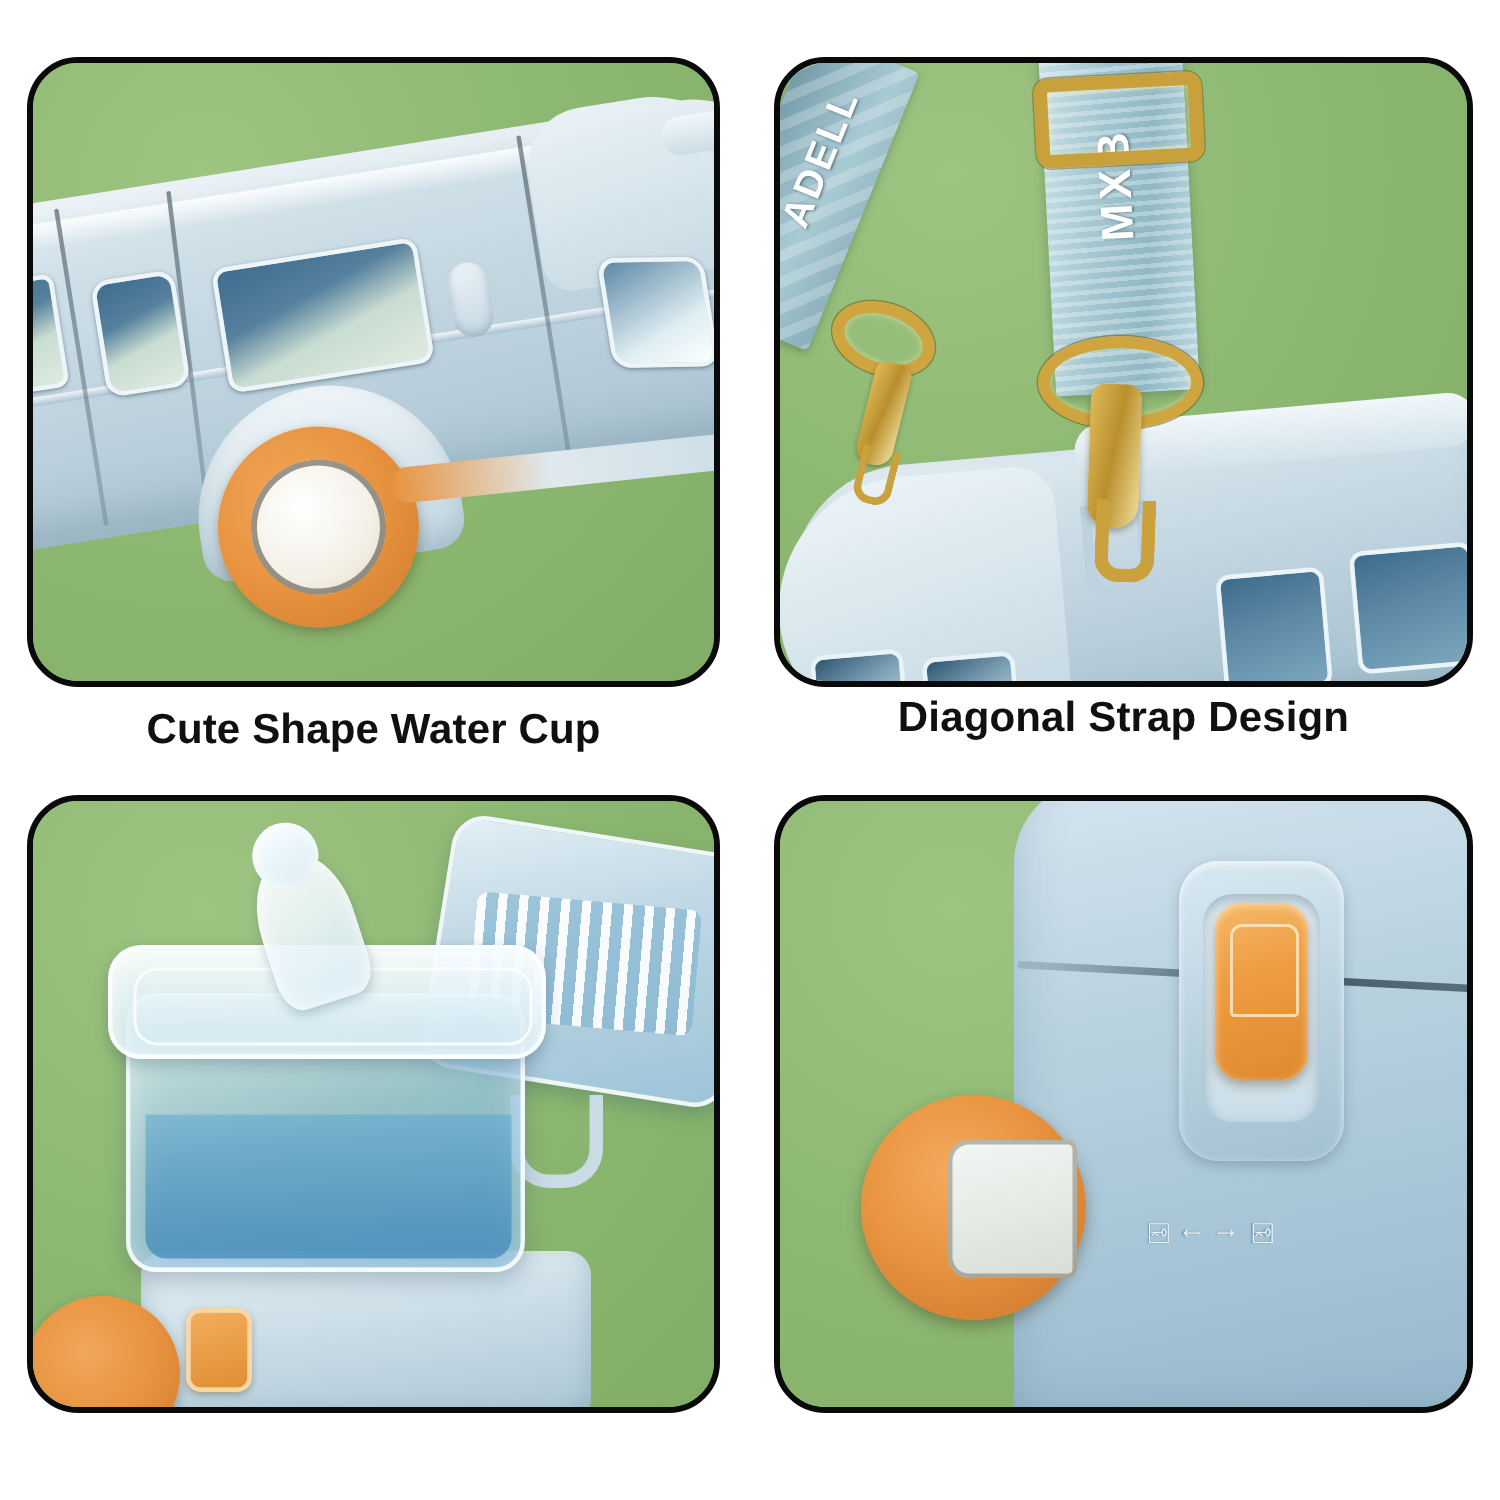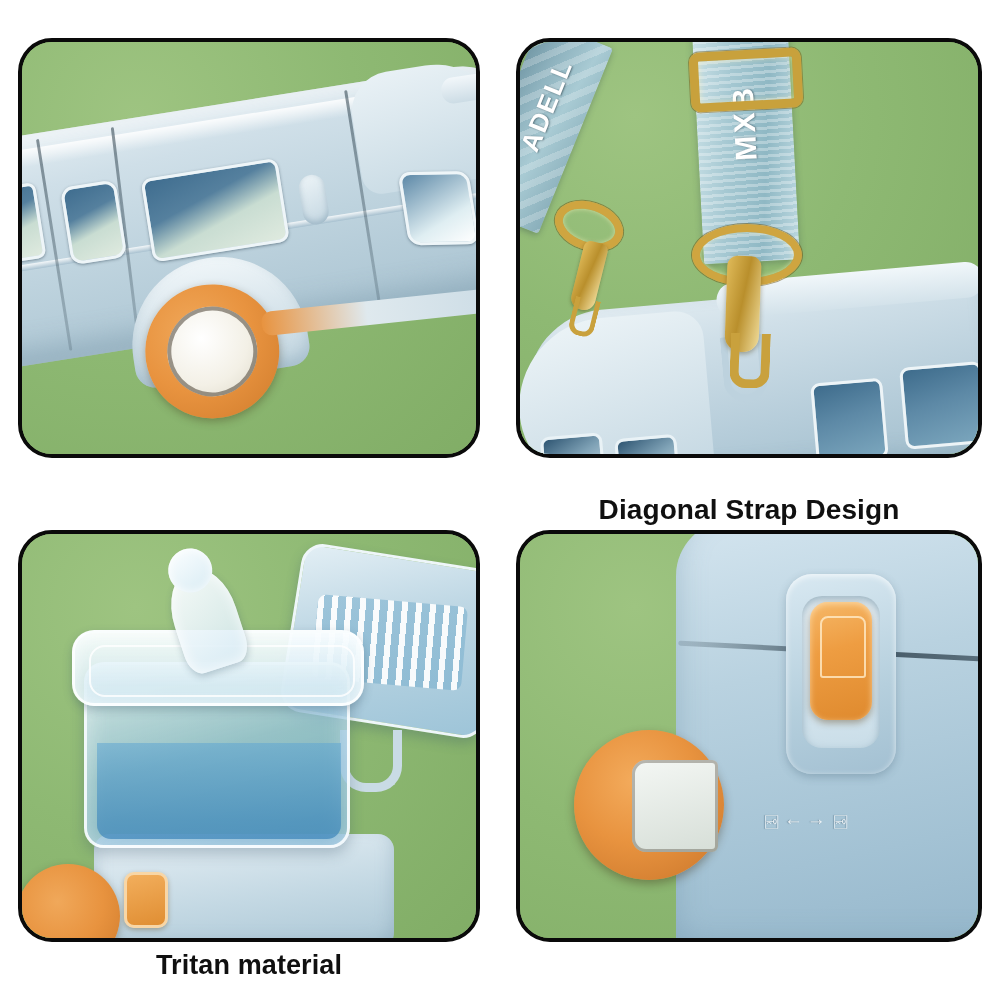--- a/index.html
+++ b/index.html
@@ -440,6 +440,7 @@
       </div>
     </div>
   </div>
+  <div class="caption cap-tl">Cute Shape Water Cup</div>
 
   <div class="cell tr">
     <div class="panel">

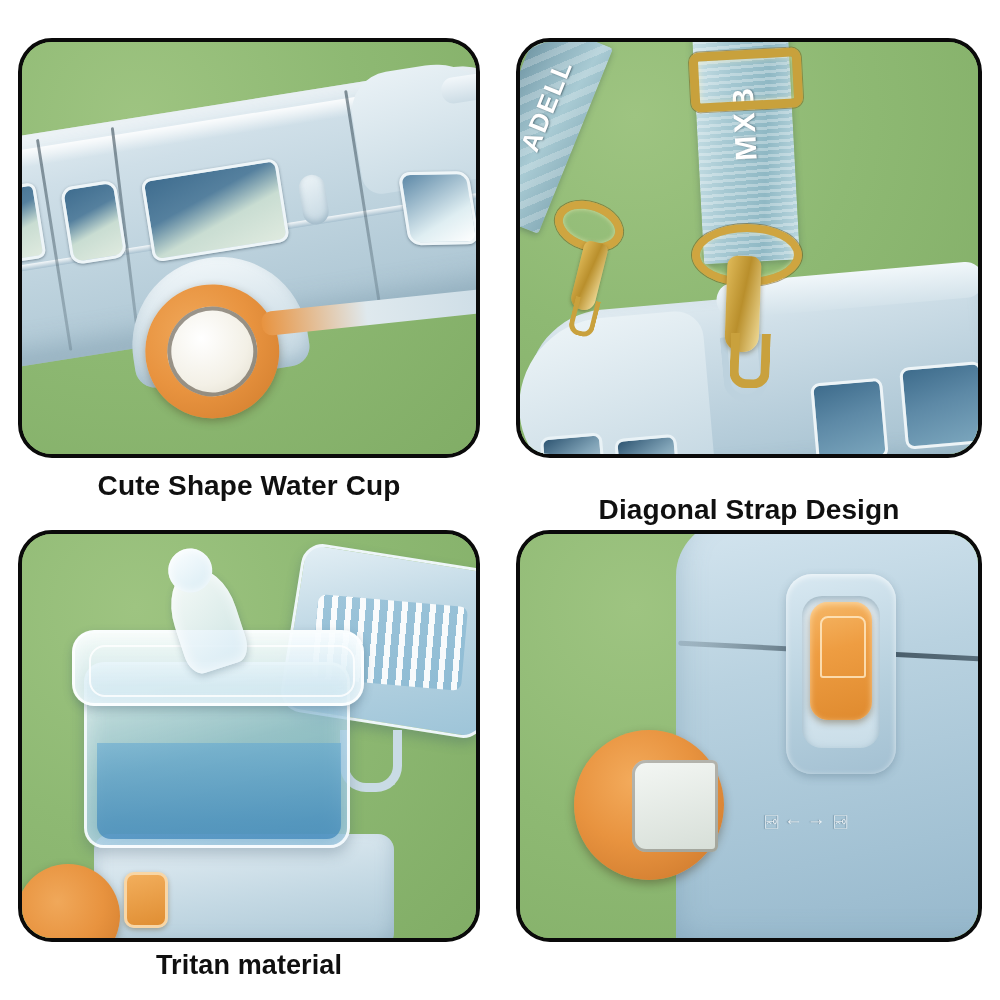--- a/index.html
+++ b/index.html
@@ -47,7 +47,7 @@
     white-space:nowrap;
   }
   .cap-tl{ left:18px;  top:470px; width:462px; font-size:28px; }
-  .cap-tr{ left:516px; top:494px; width:466px; font-size:28px; }
+  .cap-tr{ left:516px; top:462px; width:466px; font-size:28px; }
   .cap-bl{ left:18px;  top:950px; width:462px; font-size:27px; }
   .cap-br{ left:516px; top:950px; width:466px; font-size:27px; }
 

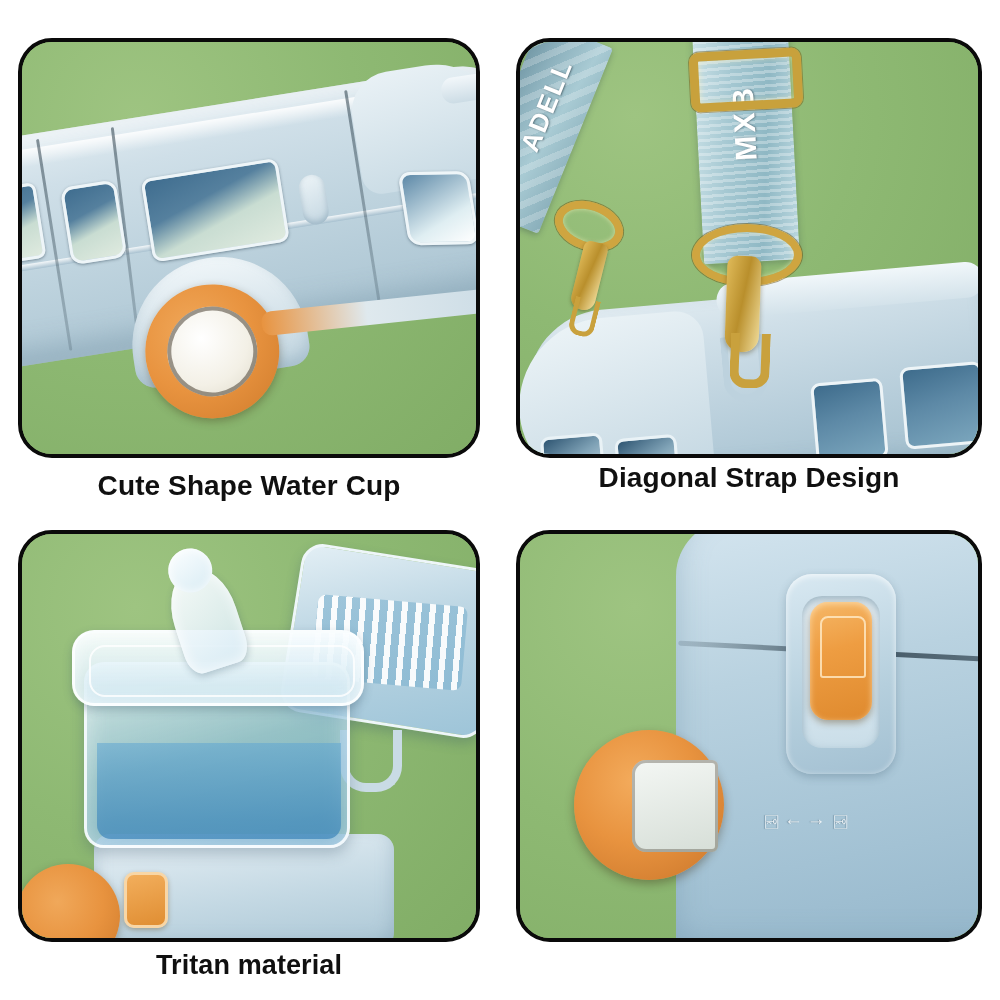--- a/index.html
+++ b/index.html
@@ -494,7 +494,6 @@
       </div>
     </div>
   </div>
-  <div class="caption cap-bl">Tritan material</div>
 
   <div class="cell br">
     <div class="panel">

